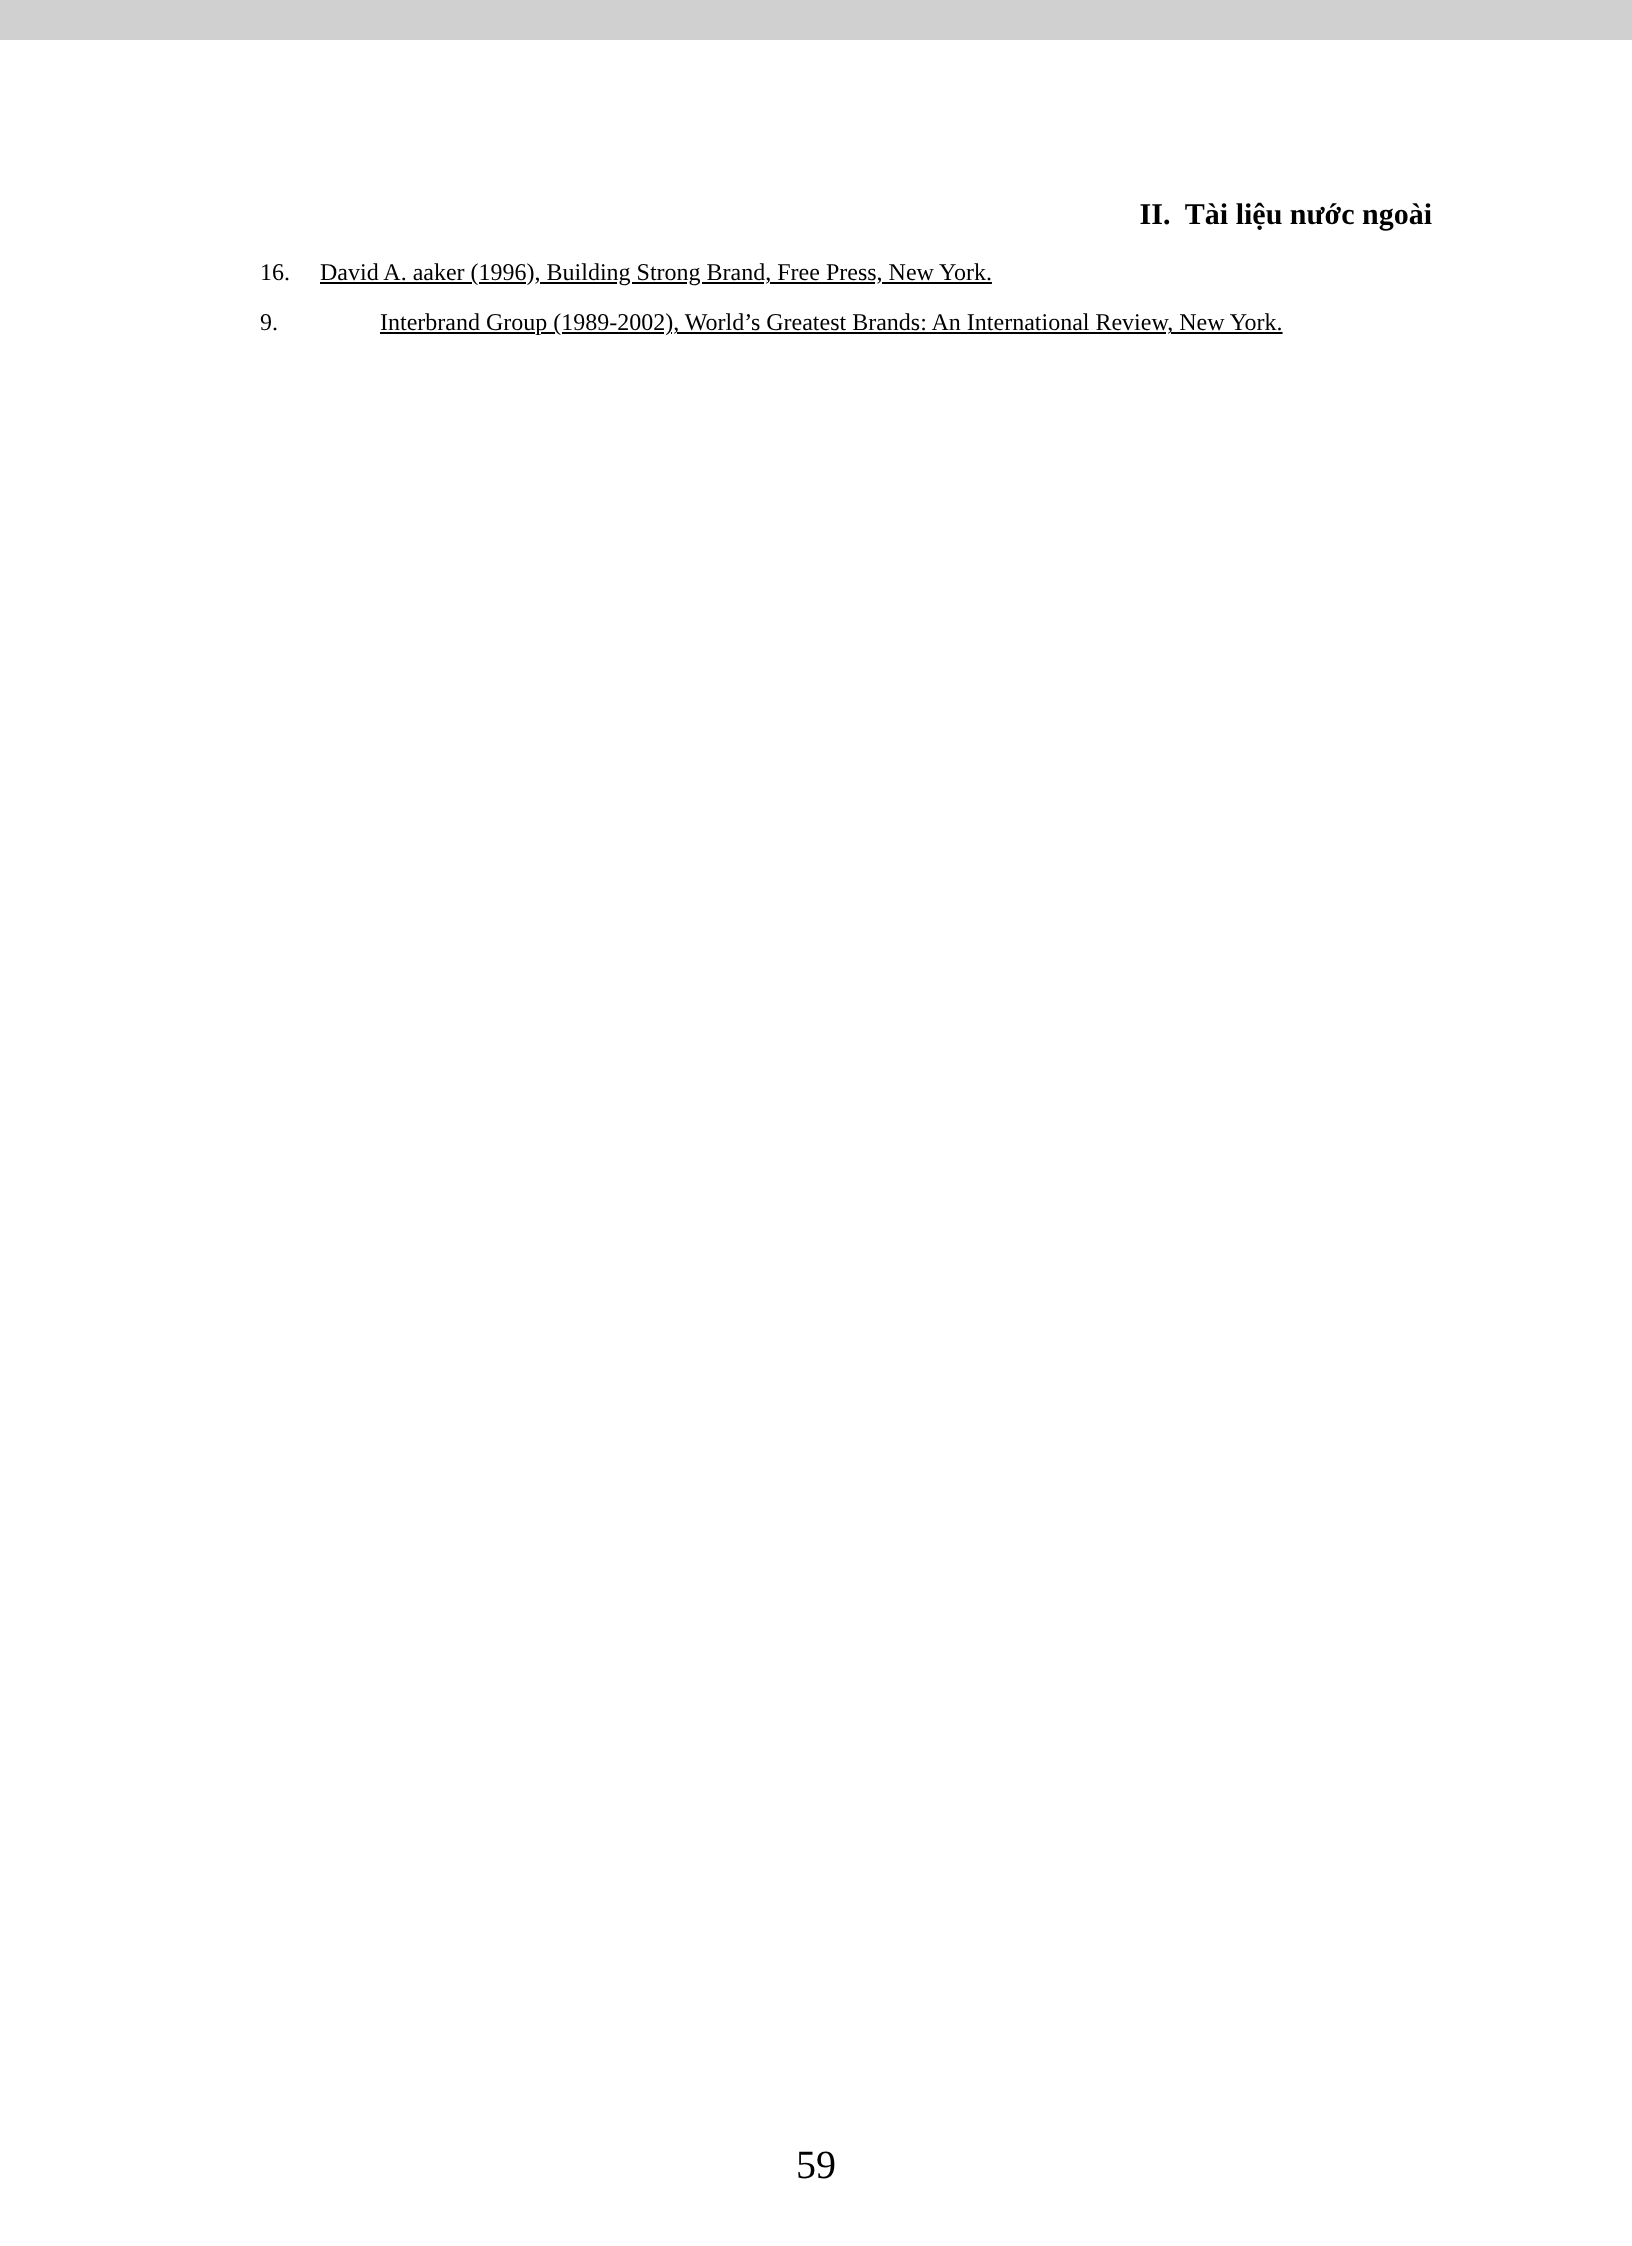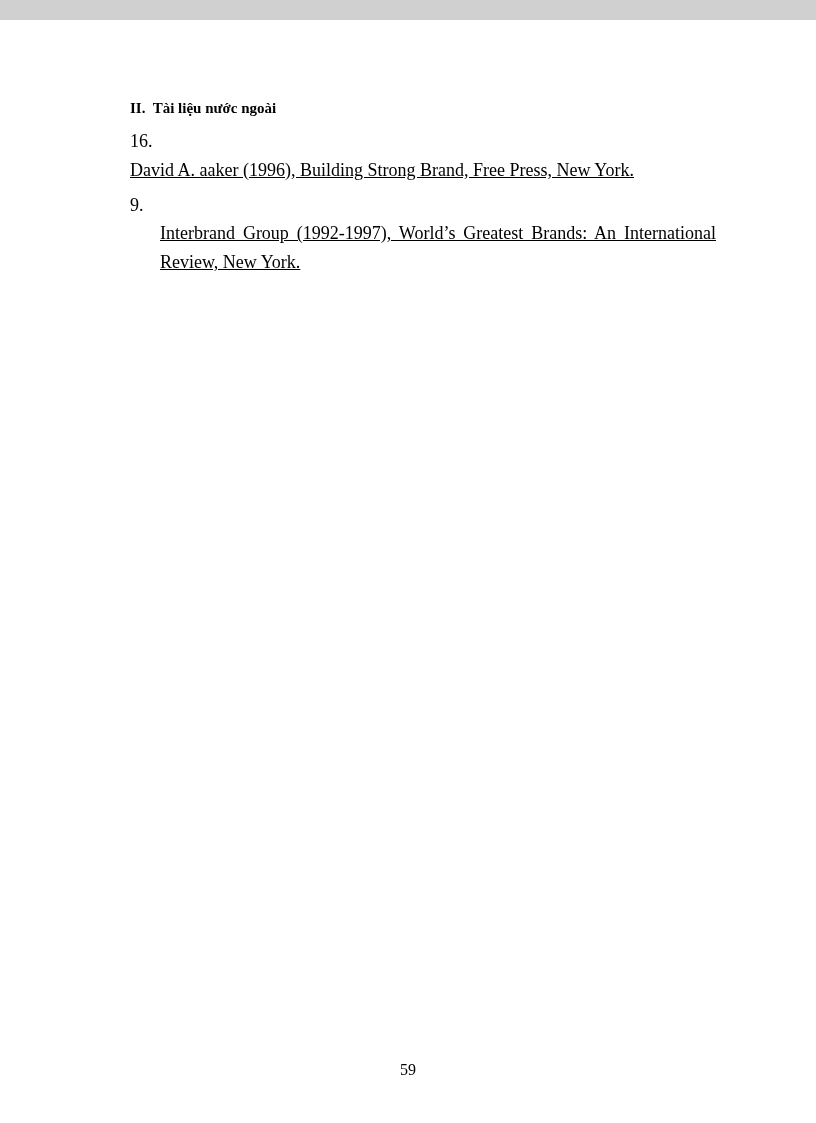--- a/index.html
+++ b/index.html
@@ -30,7 +30,7 @@
       font-size: 15px;
       font-weight: bold;
       margin-bottom: 10px;
-      text-align: left;
+      text-align: right;
     }
 
     .references-list {

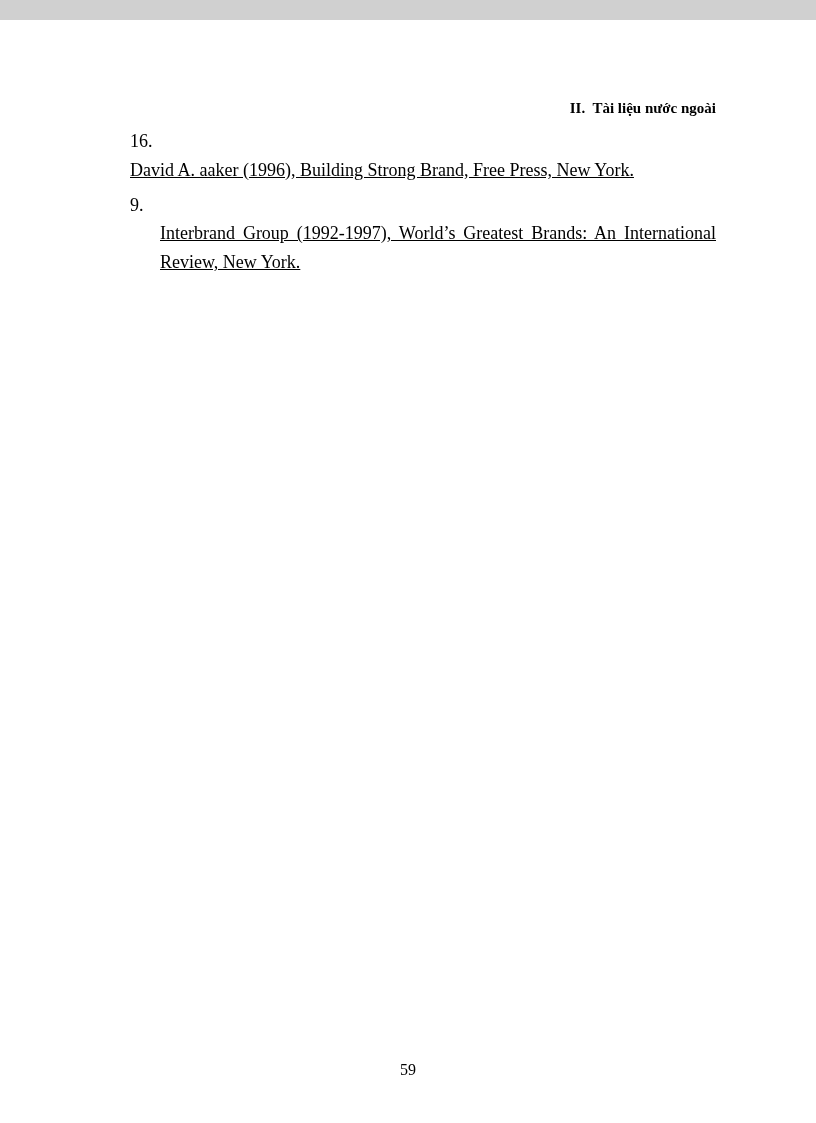--- a/index.html
+++ b/index.html
@@ -40,12 +40,11 @@
     }
 
     .reference-item {
-      font-size: 18px;
+      font-size: 12px;
       line-height: 1.6;
       margin-bottom: 6px;
       text-align: justify;
       display: flex;
-      flex-direction: column;
     }
 
     .ref-number {

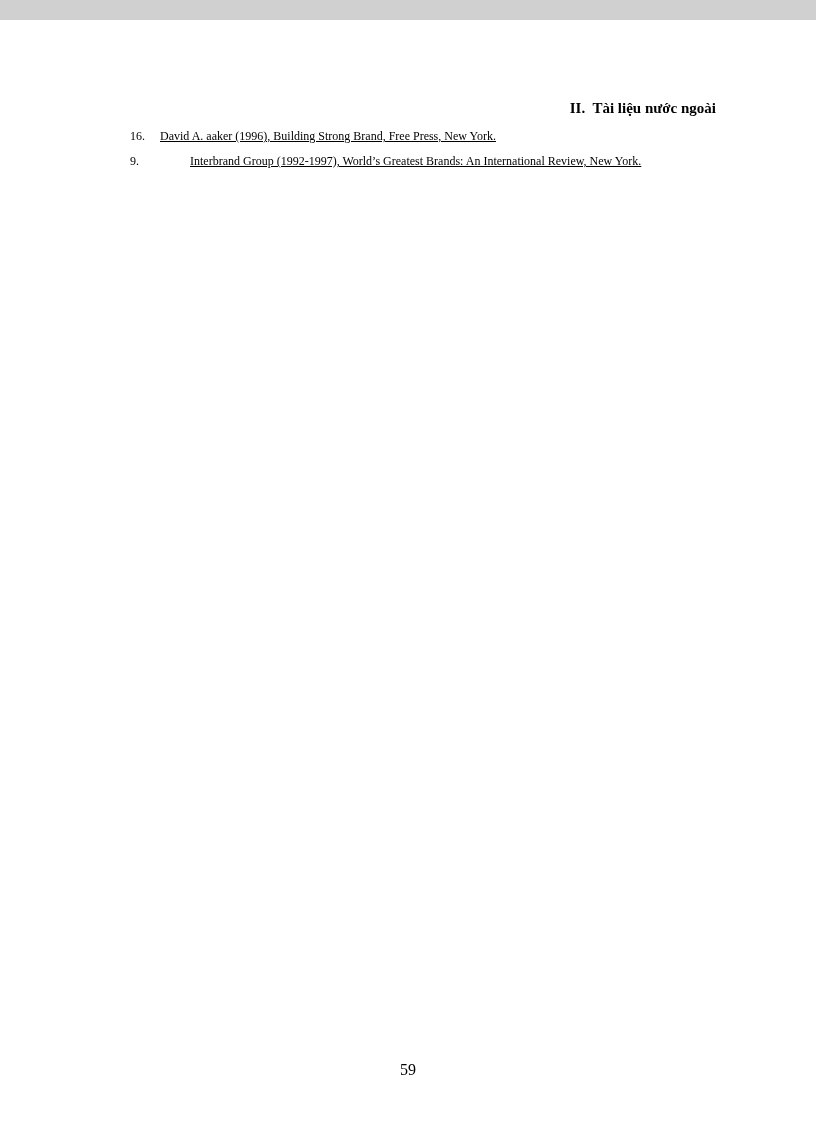--- a/index.html
+++ b/index.html
@@ -85,7 +85,7 @@
     </li>
     <li class="reference-item">
       <span class="ref-number">9.</span>
-      <span class="ref-content ref-content-indent">Interbrand  Group  (1992-1997),   World’s  Greatest  Brands:   An International  Review,  New York.</span>
+      <span class="ref-content ref-content-indent">Interbrand  Group  (1989-2002),   World’s  Greatest  Brands:   An International  Review,  New York.</span>
     </li>
   </ul>
 

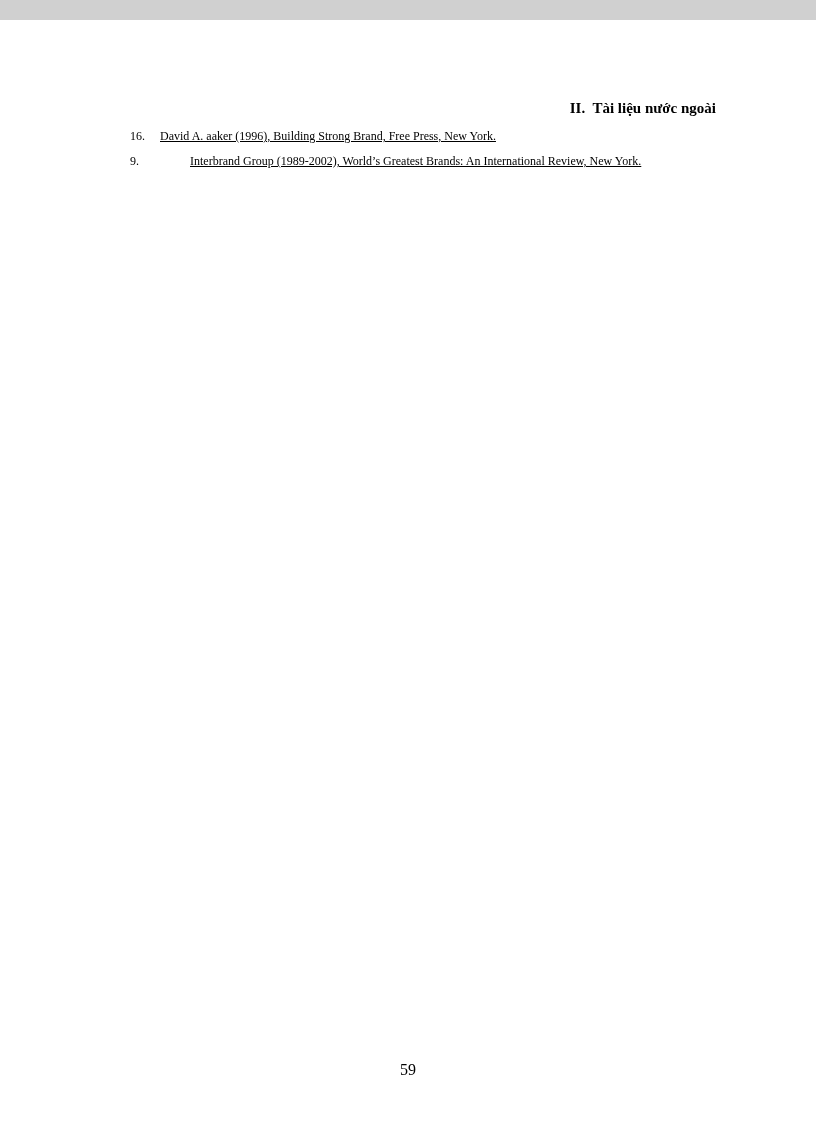--- a/index.html
+++ b/index.html
@@ -64,10 +64,10 @@
 
     .page-number {
       position: absolute;
-      bottom: 64px;
+      bottom: 48px;
       left: 50%;
       transform: translateX(-50%);
-      font-size: 16px;
+      font-size: 20px;
       font-family: "Times New Roman", Times, serif;
     }
   </style>

